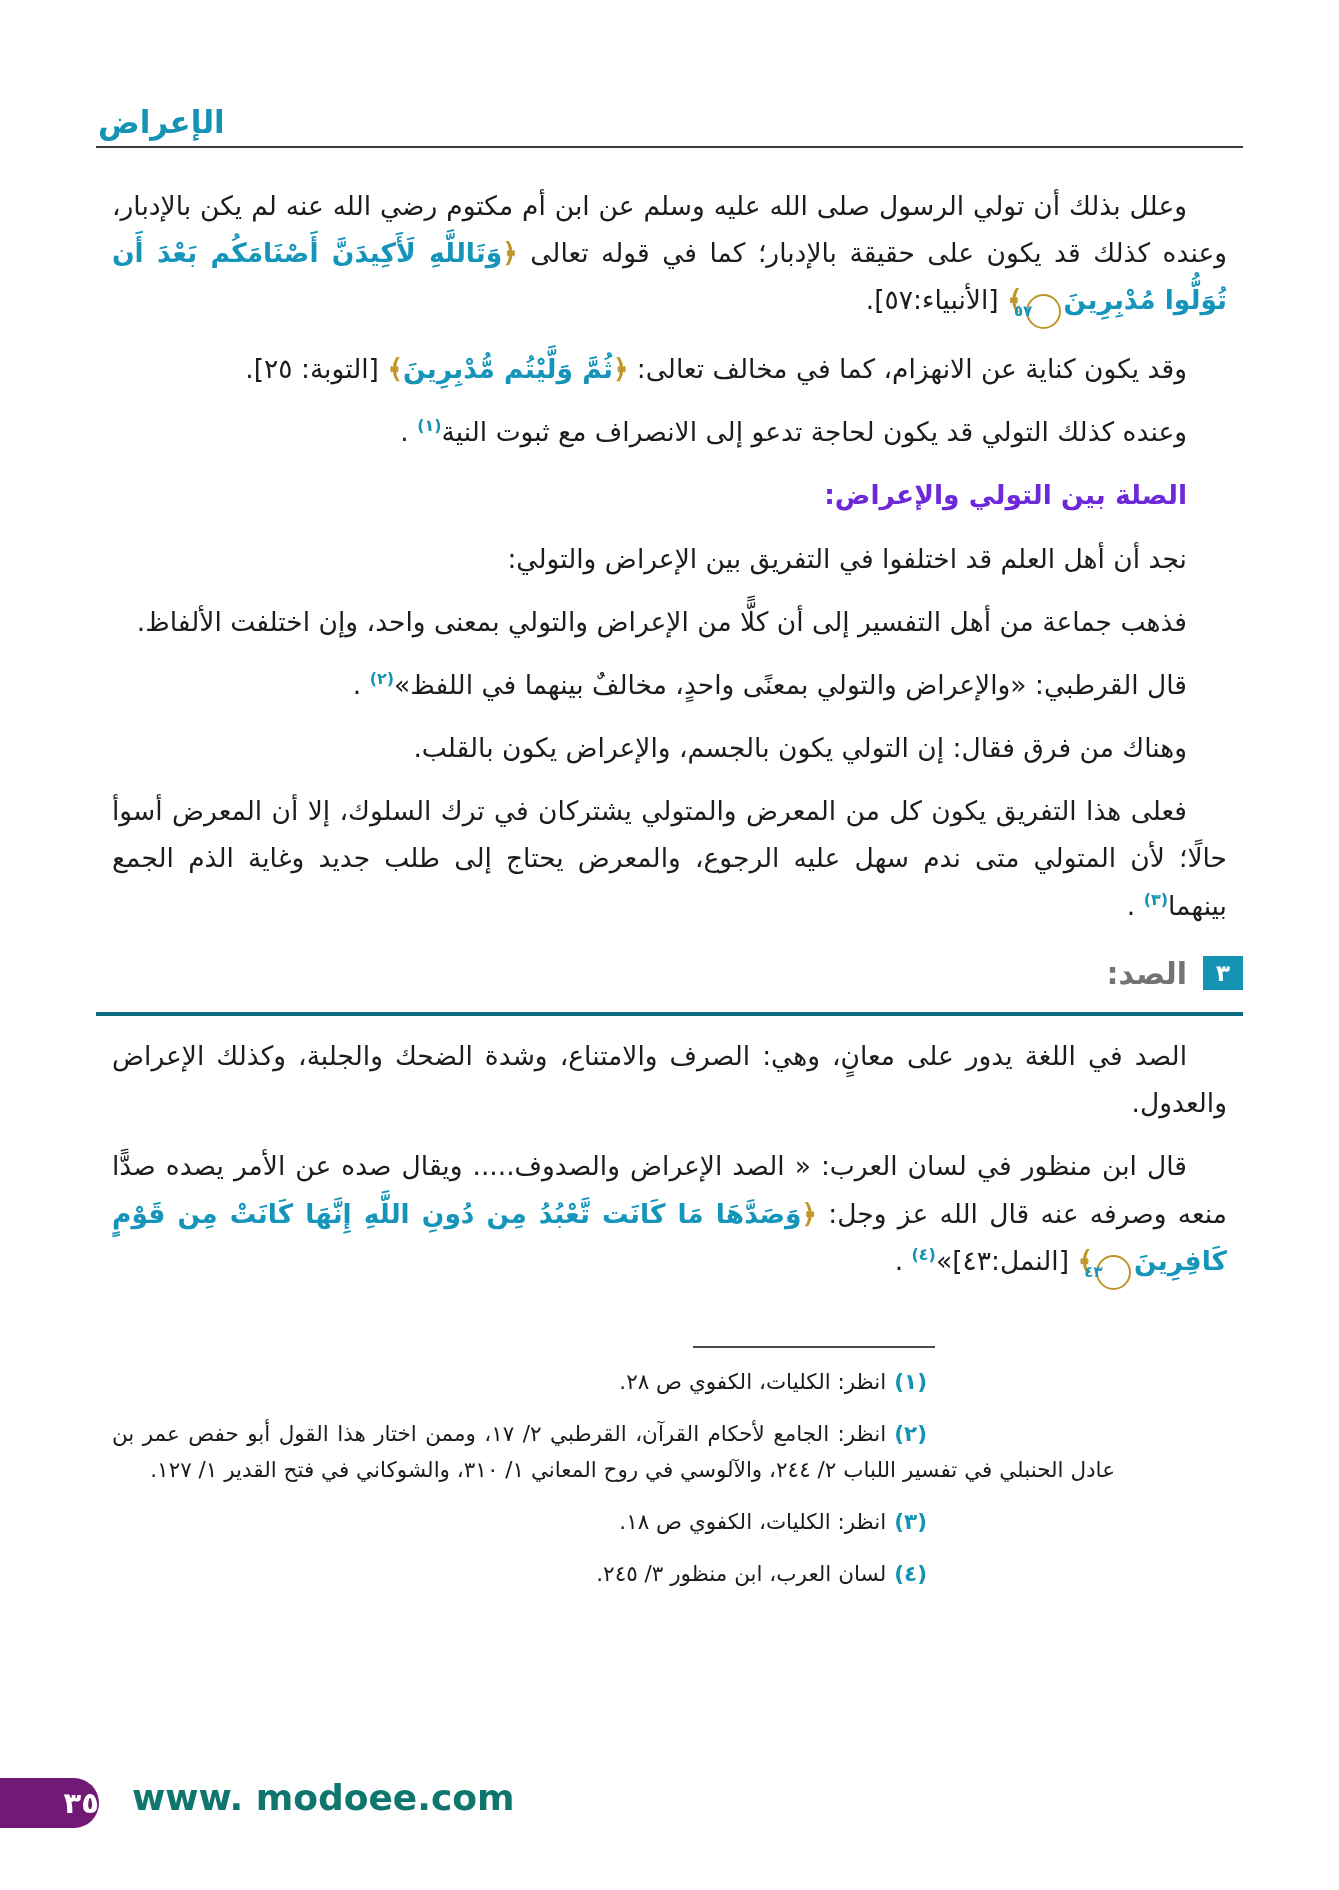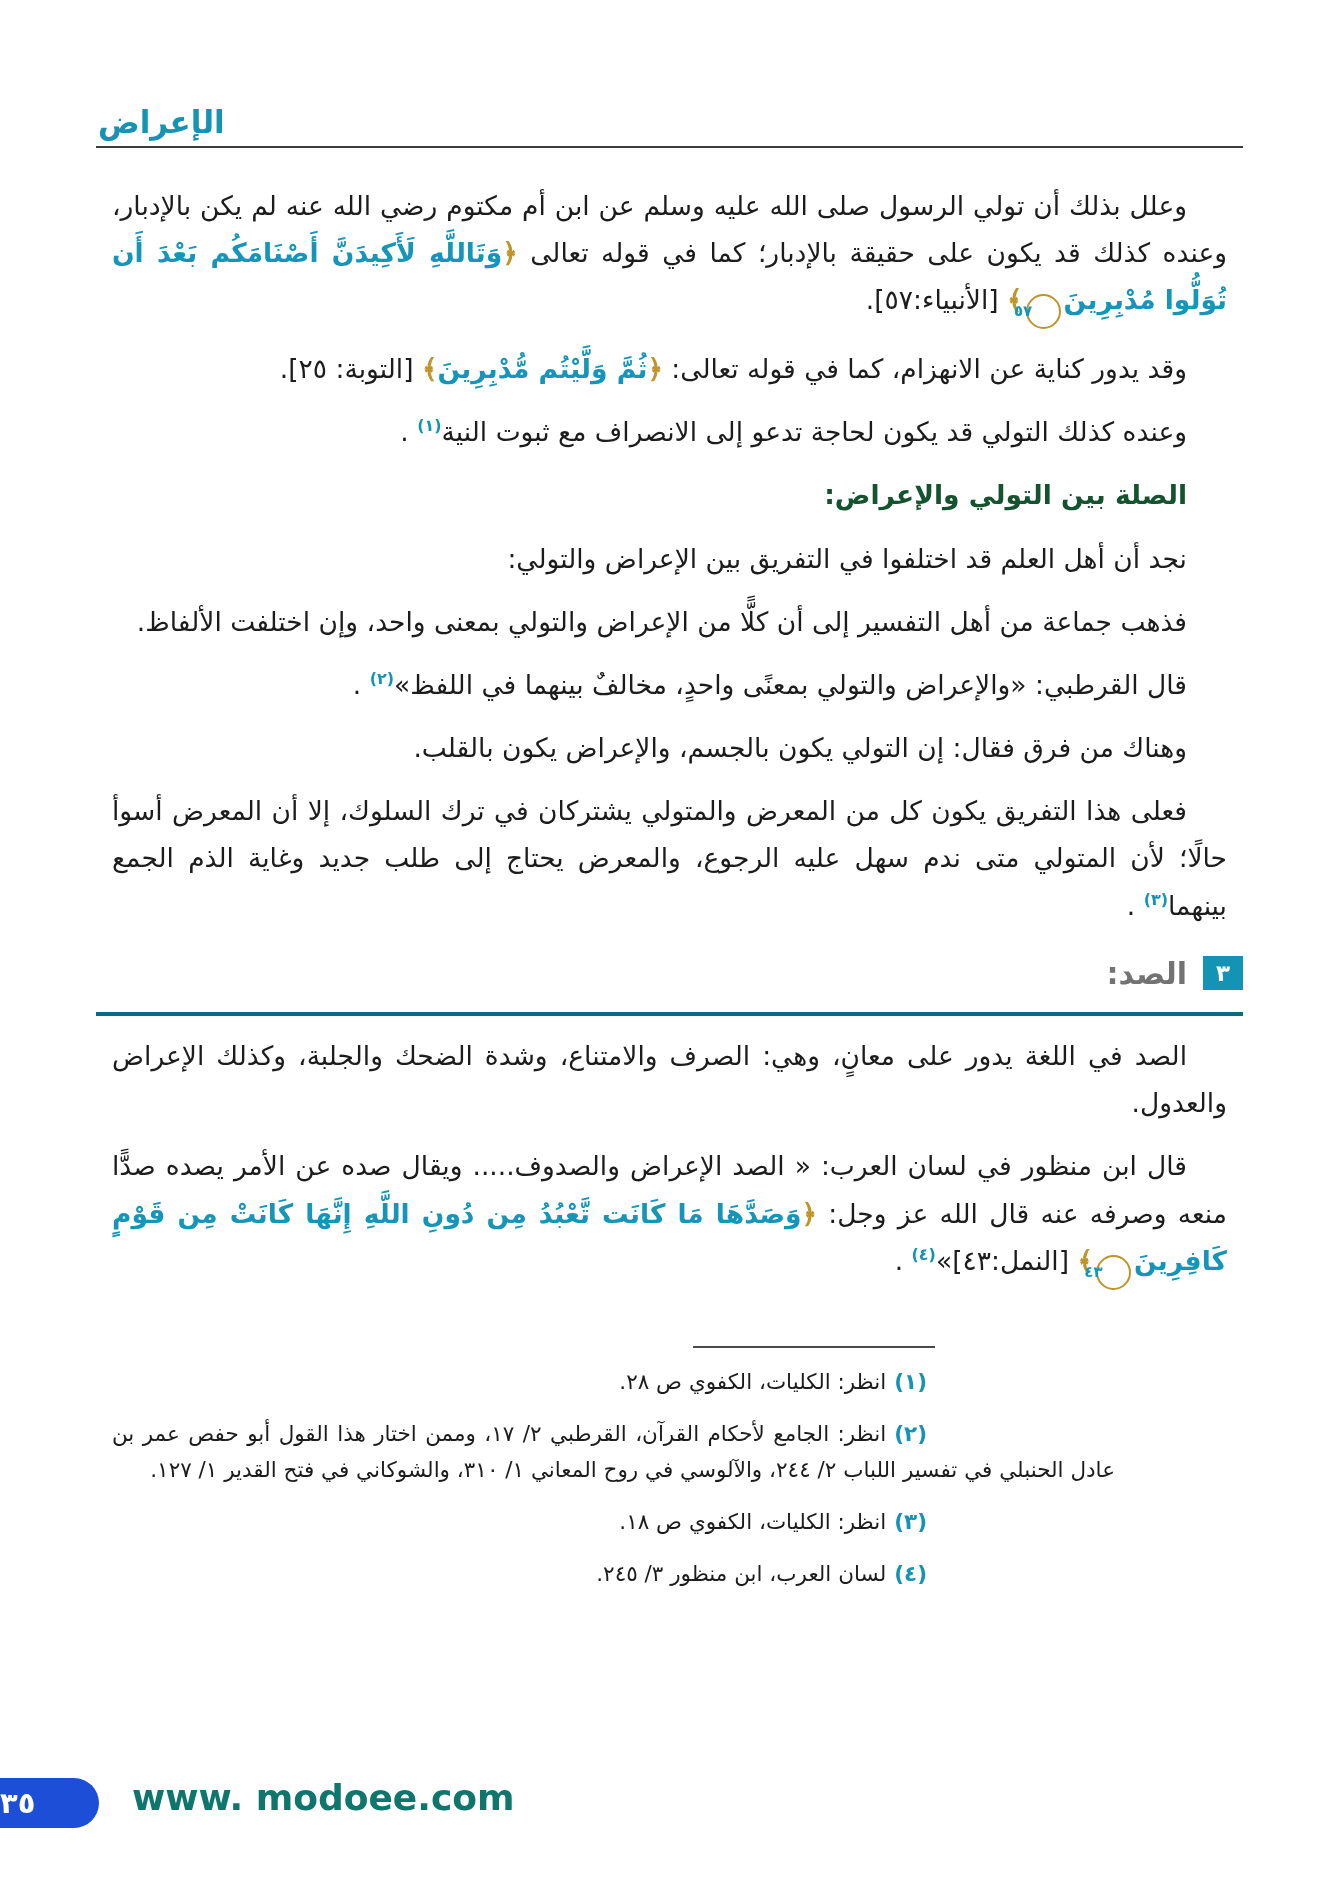--- a/index.html
+++ b/index.html
@@ -74,7 +74,7 @@
 
     <p class="indent"><span>وعلل بذلك أن تولي الرسول صلى الله عليه وسلم عن ابن أم مكتوم رضي الله عنه لم يكن بالإدبار، وعنده كذلك قد يكون على حقيقة بالإدبار؛ كما في قوله تعالى </span><span class="bracket">﴿</span><span class="verse-text">وَتَاللَّهِ لَأَكِيدَنَّ أَصْنَامَكُم بَعْدَ أَن تُوَلُّوا مُدْبِرِينَ</span><span class="ayah">٥٧</span><span class="bracket">﴾</span><span> [الأنبياء:٥٧].</span></p>
 
-    <p class="indent"><span>وقد يدور كناية عن الانهزام، كما في قوله تعالى: </span><span class="bracket">﴿</span><span class="verse-text">ثُمَّ وَلَّيْتُم مُّدْبِرِينَ</span><span class="bracket">﴾</span><span> [التوبة: ٢٥].</span></p>
+    <p class="indent"><span>وقد يكون كناية عن الانهزام، كما في مخالف تعالى: </span><span class="bracket">﴿</span><span class="verse-text">ثُمَّ وَلَّيْتُم مُّدْبِرِينَ</span><span class="bracket">﴾</span><span> [التوبة: ٢٥].</span></p>
 
     <p class="indent"><span>وعنده كذلك التولي قد يكون لحاجة تدعو إلى الانصراف مع ثبوت النية</span><span class="fn-mark">(١)</span><span> .</span></p>
 

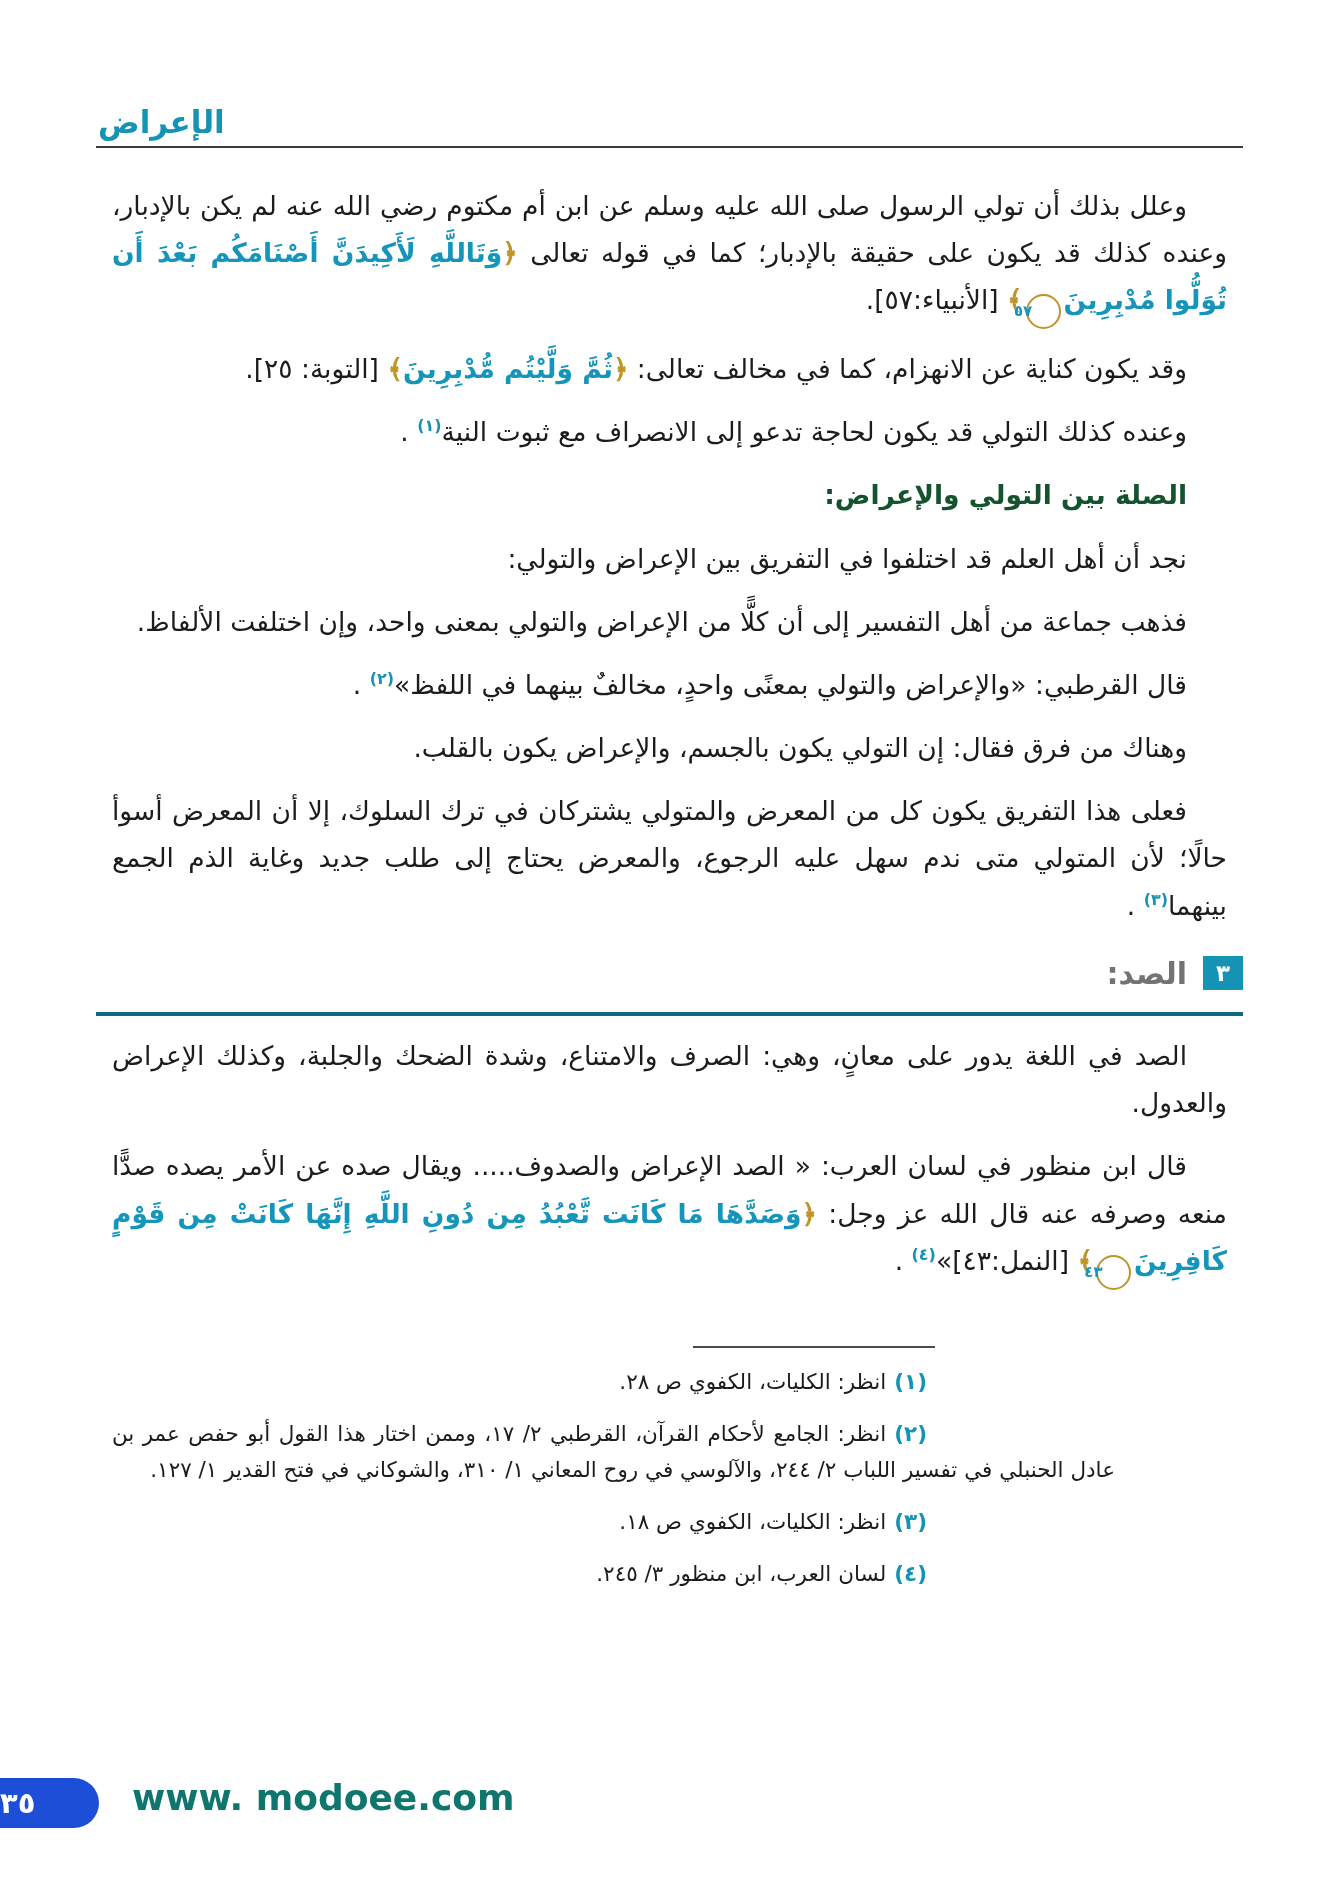--- a/index.html
+++ b/index.html
@@ -28,7 +28,7 @@
     color:#1695ba;font-size:15px;font-weight:bold;vertical-align:-7px;margin:0 3px;
   }
   .fn-mark{color:#1593b4;font-size:16px;font-weight:bold;vertical-align:super;line-height:0;}
-  .teal-heading{color:#14532d;font-weight:bold;}
+  .teal-heading{color:#6d28d9;font-weight:bold;}
 
   
   .section-bar{

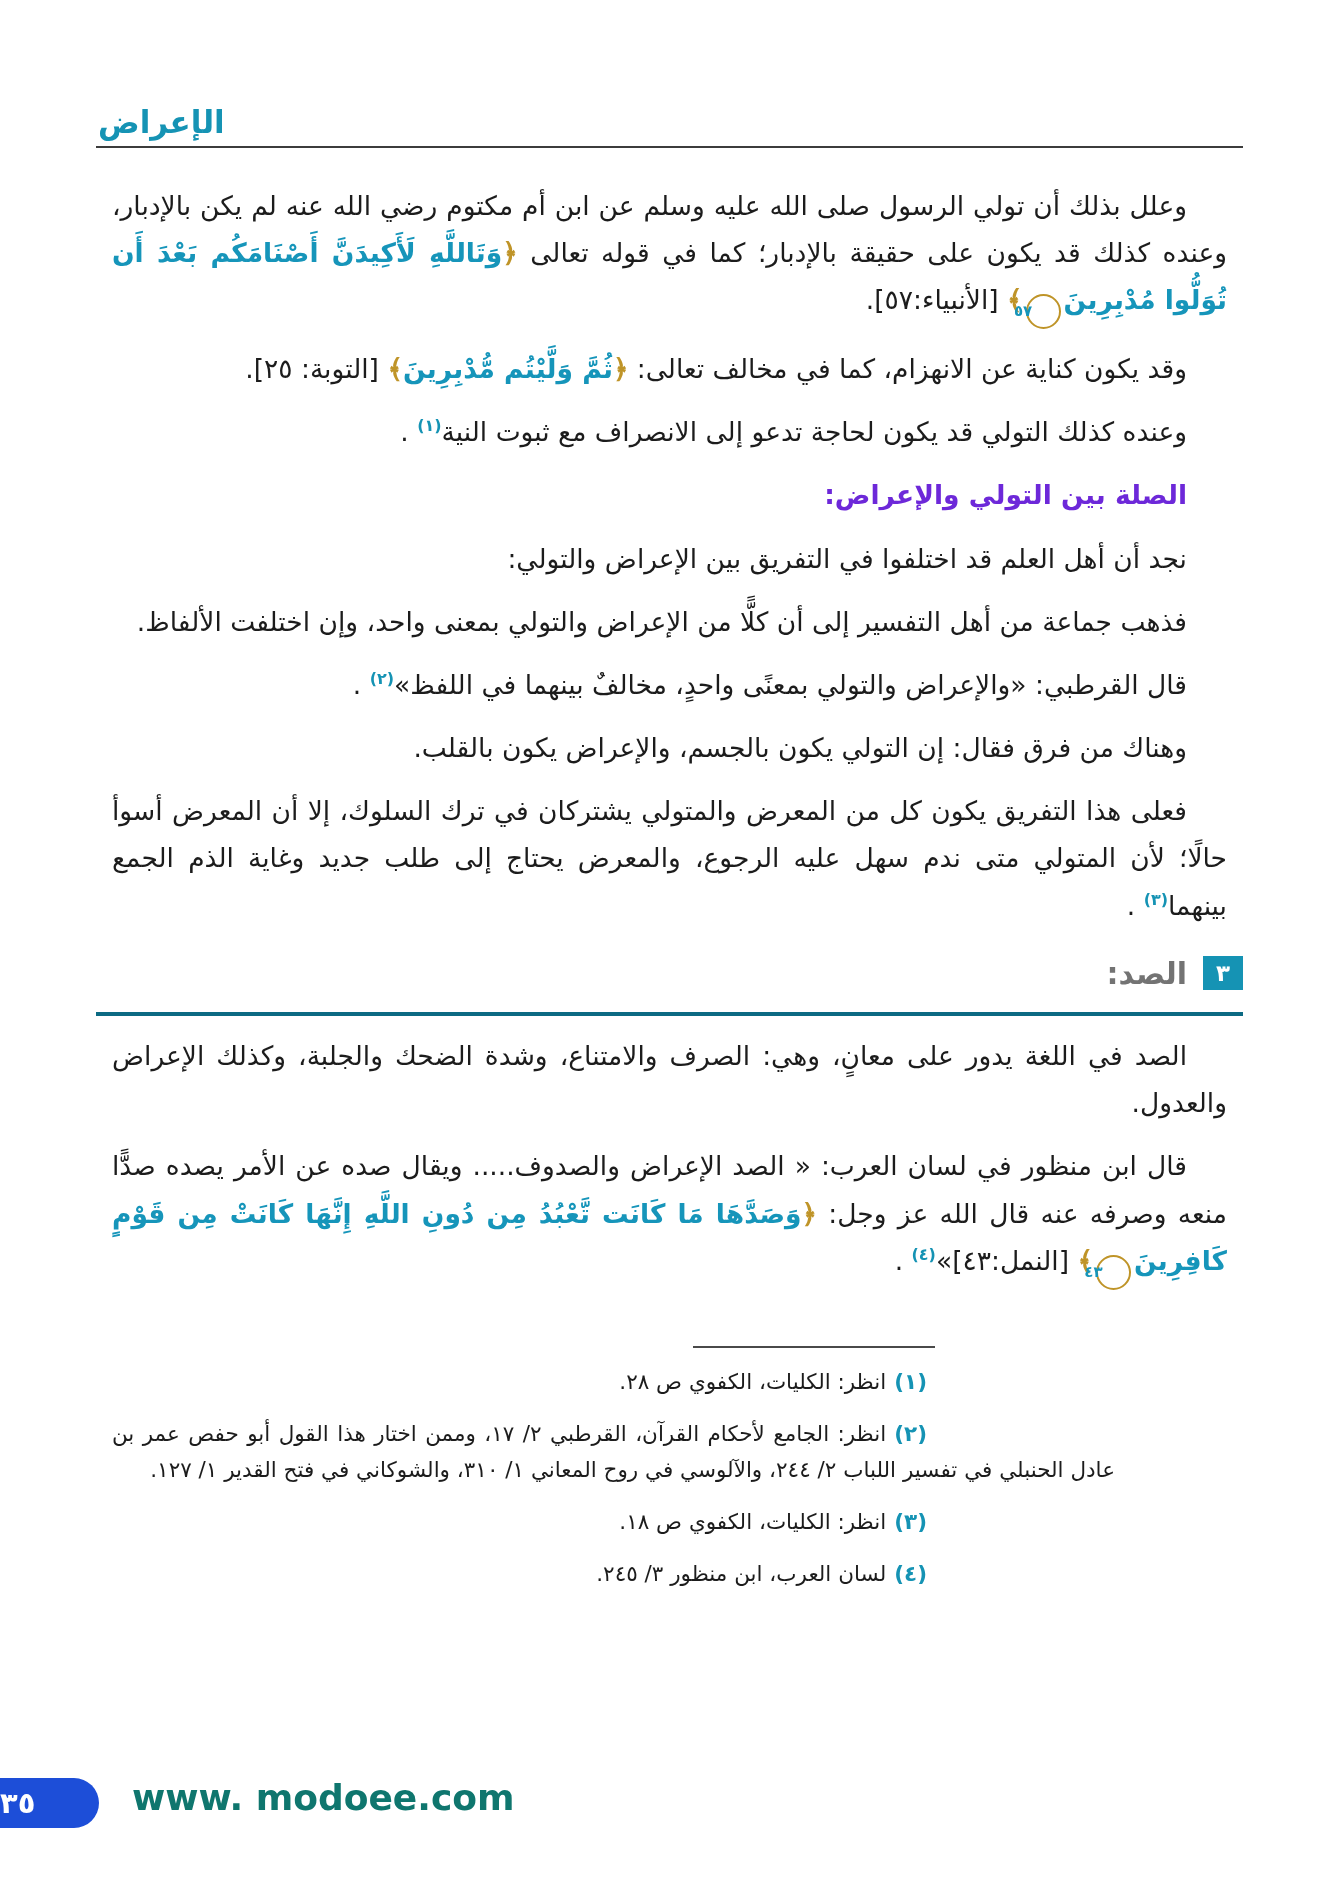--- a/index.html
+++ b/index.html
@@ -52,8 +52,8 @@
   
   .page-tab{
     position:absolute;left:0;bottom:62px;width:99px;height:50px;
-    background:#1d4ed8;border-radius:0 26px 26px 0;color:#ffffff;
-    display:flex;align-items:center;justify-content:flex-end;
+    background:#701a75;border-radius:0 26px 26px 0;color:#ffffff;
+    display:flex;align-items:center;justify-content:flex-start;
     font-size:29px;font-weight:bold;
   }
   .site-link{

